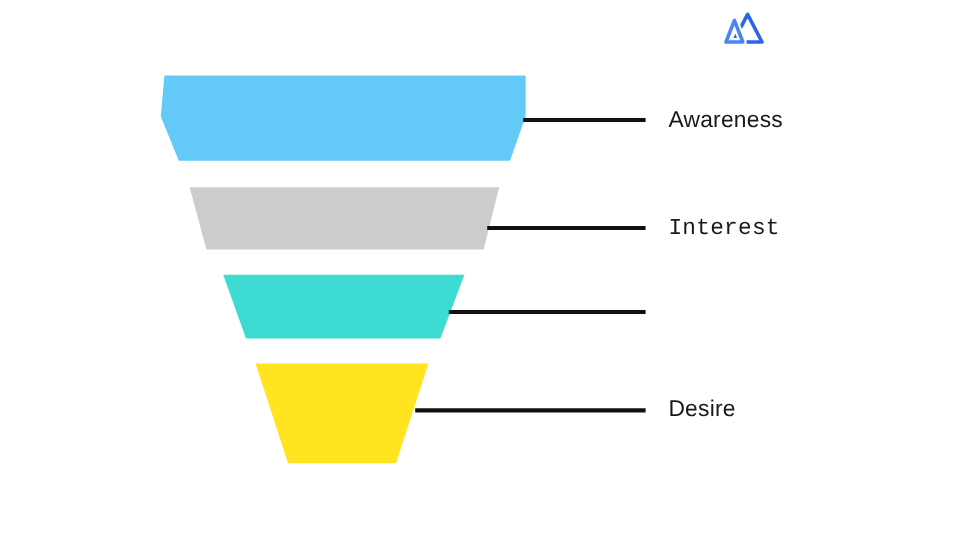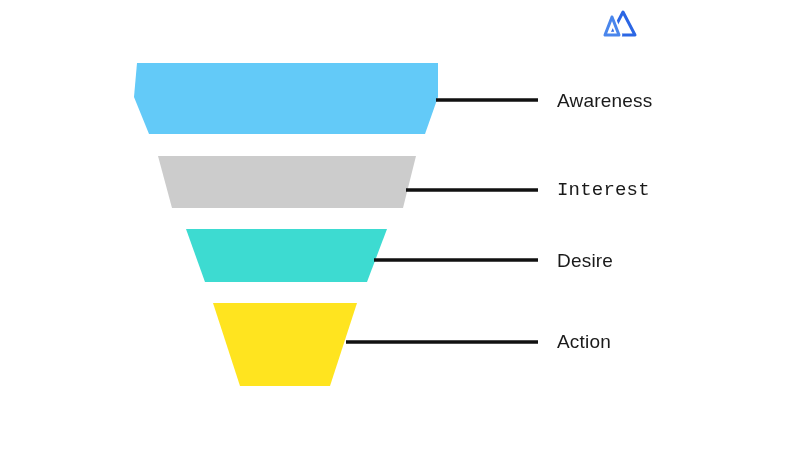--- a/index.html
+++ b/index.html
@@ -69,7 +69,6 @@
 
   <div class="stage-label label-interest">Interest</div>
 
-  <div class="stage-label label-desire">Desire</div>
 
   <div class="stage-label label-action">Action</div>
 

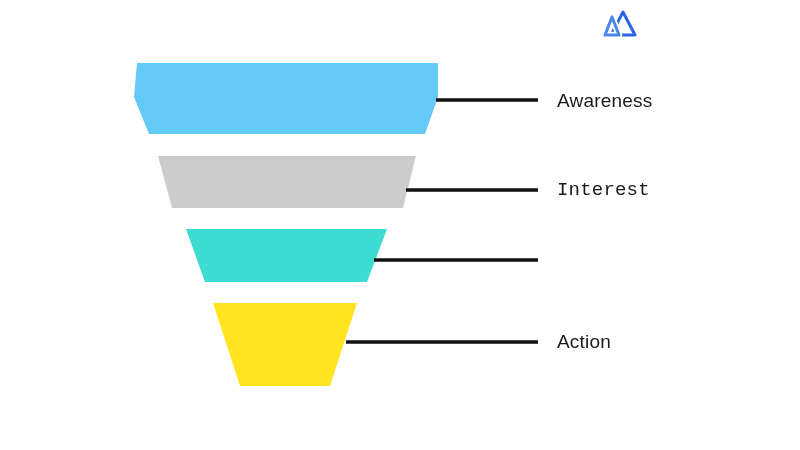--- a/index.html
+++ b/index.html
@@ -70,7 +70,7 @@
   <div class="stage-label label-interest">Interest</div>
 
 
-  <div class="stage-label label-action">Action</div>
+  <div class="stage-label label-action">Desire</div>
 
   <svg class="logo" width="36" height="30" viewBox="0 0 36 30">
     <path d="M21 4 L33 27 L9 27 Z" fill="none" stroke-width="3" stroke-linejoin="round" stroke="#2b66e4"></path>

